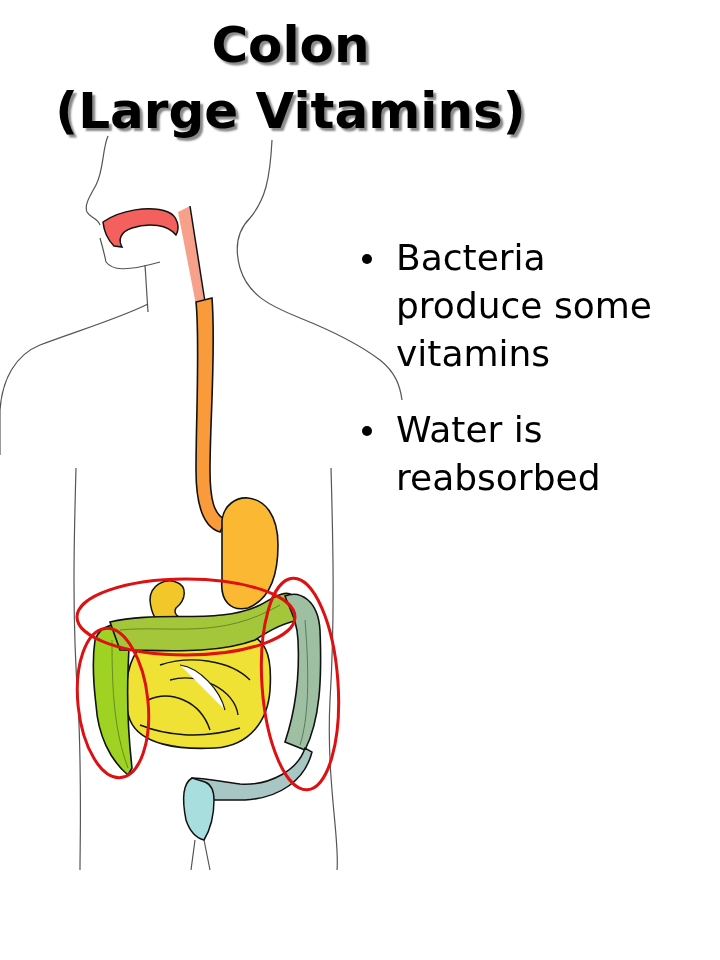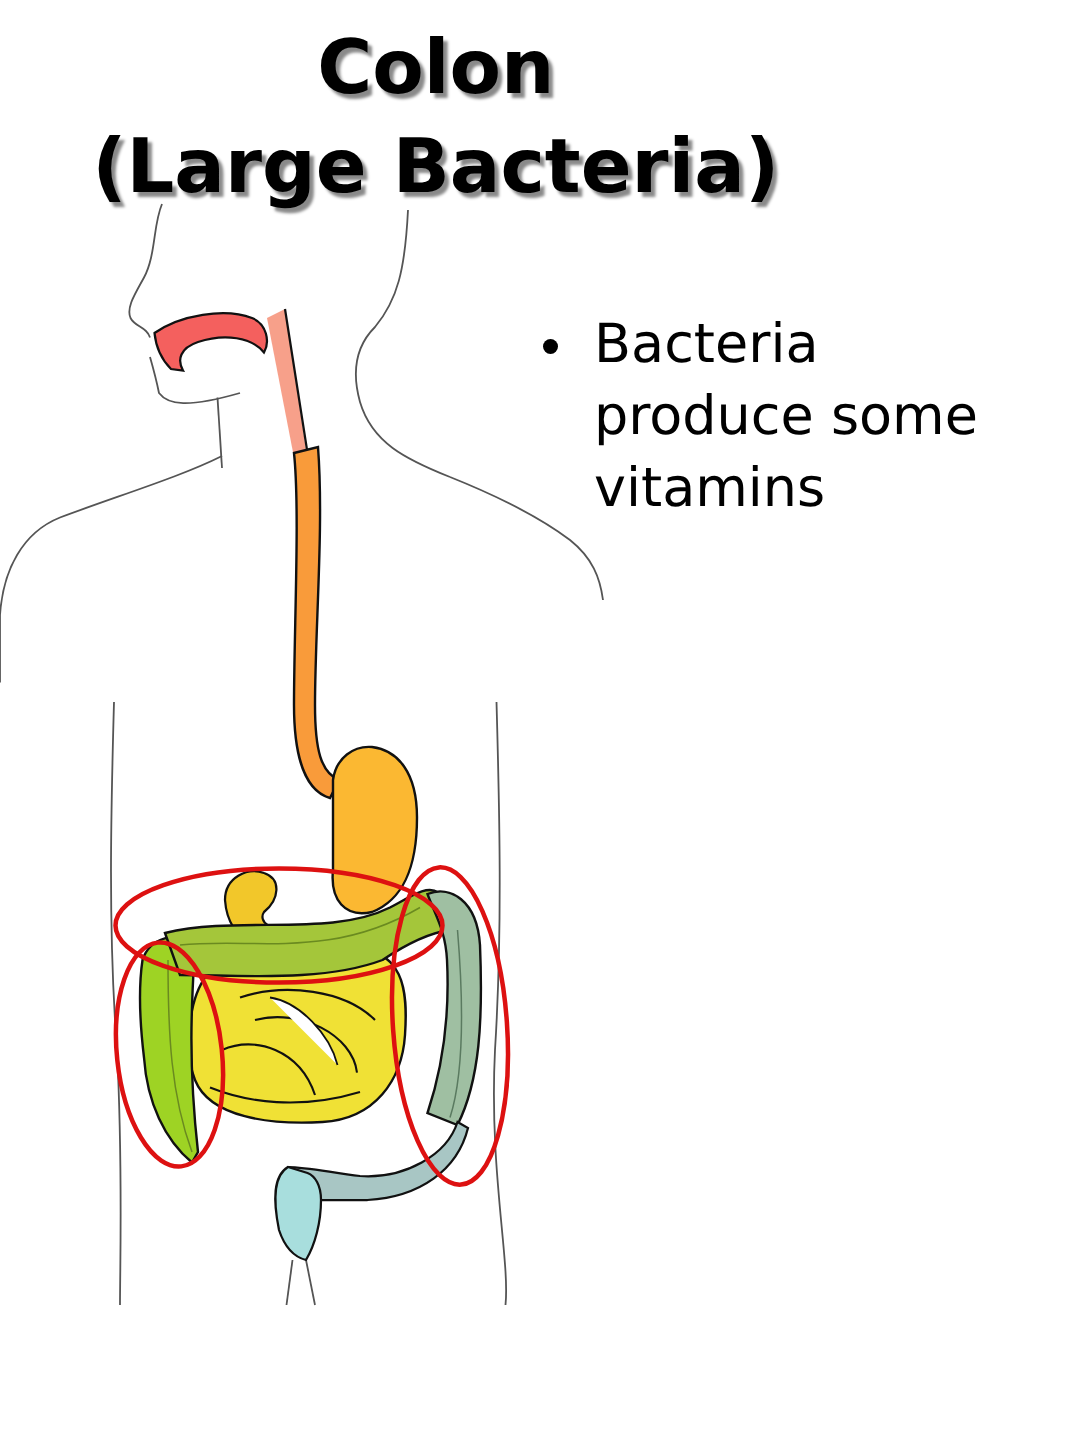--- a/index.html
+++ b/index.html
@@ -31,7 +31,7 @@
 
 <div class="title">
   <span>Colon</span>
-  <span>(Large Bacteria)</span>
+  <span>(Large Vitamins)</span>
 </div>
 
 <svg class="figure" viewBox="0 0 720 960" xmlns="http://www.w3.org/2000/svg">

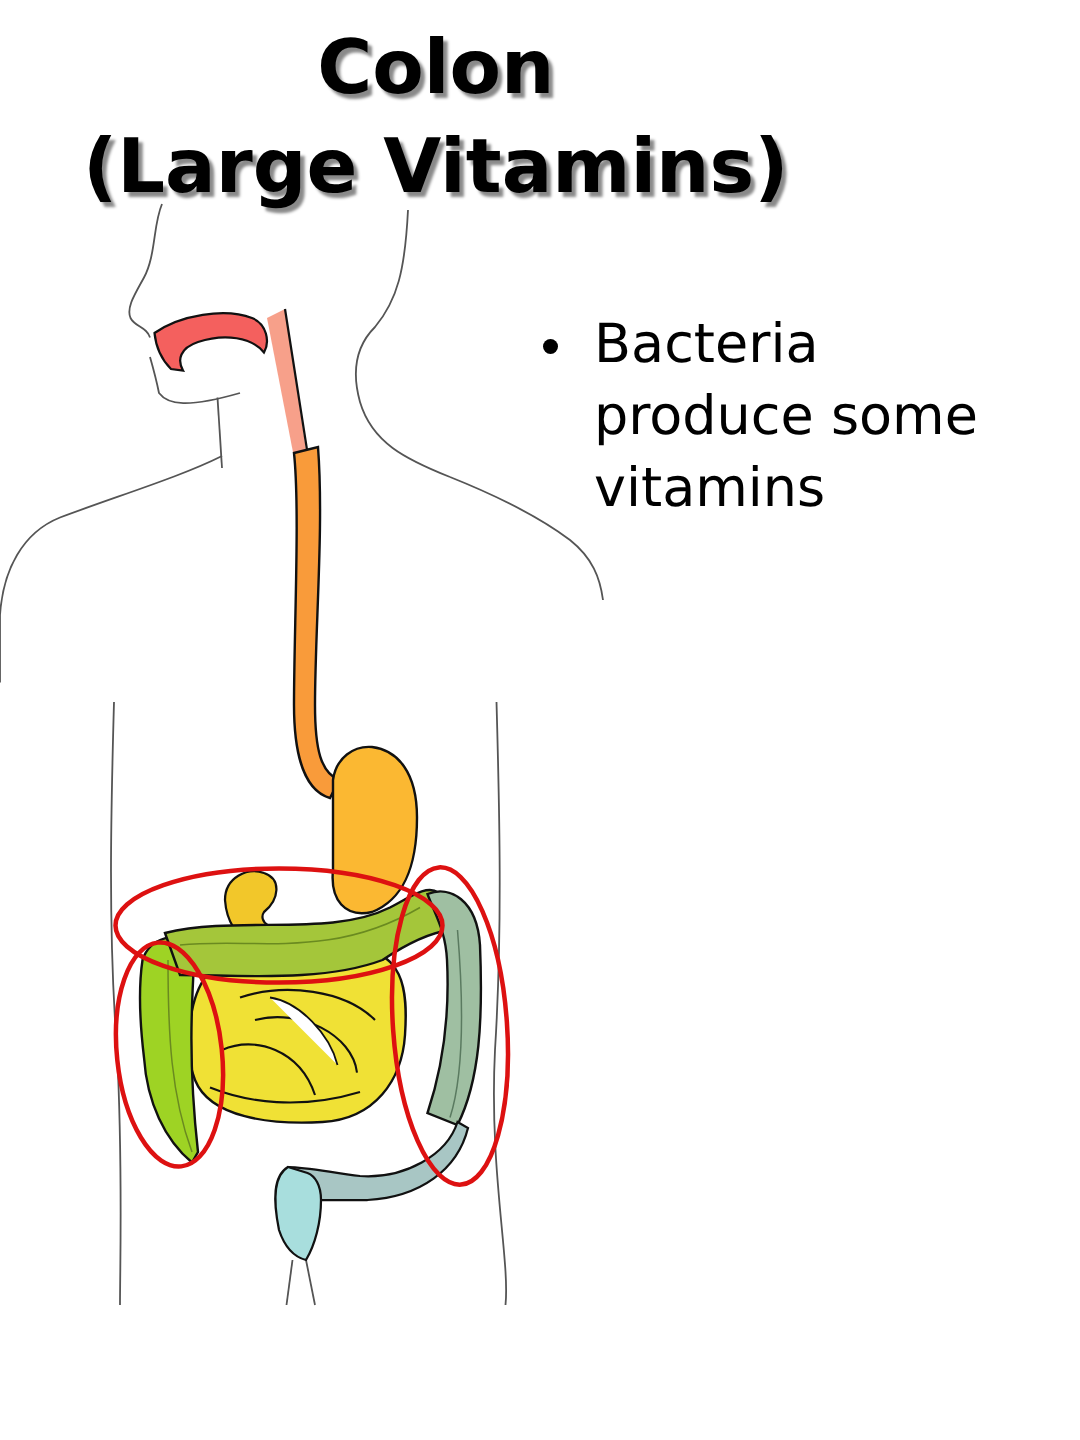--- a/index.html
+++ b/index.html
@@ -20,7 +20,7 @@
       list-style: none; margin: 0; padding: 0;
       font-family: "DejaVu Sans", sans-serif; font-size: 36px; line-height: 48px; color: #000;
     }
-    .bullets li { position: relative; padding-left: 44px; margin-bottom: 10px; }
+    .bullets li { position: relative; padding-left: 44px; margin-bottom: 10px; margin-top: 28px; }
     .bullets li::before {
       content: ""; position: absolute; left: 10px; top: 20px;
       width: 10px; height: 10px; border-radius: 50%; background: #000;

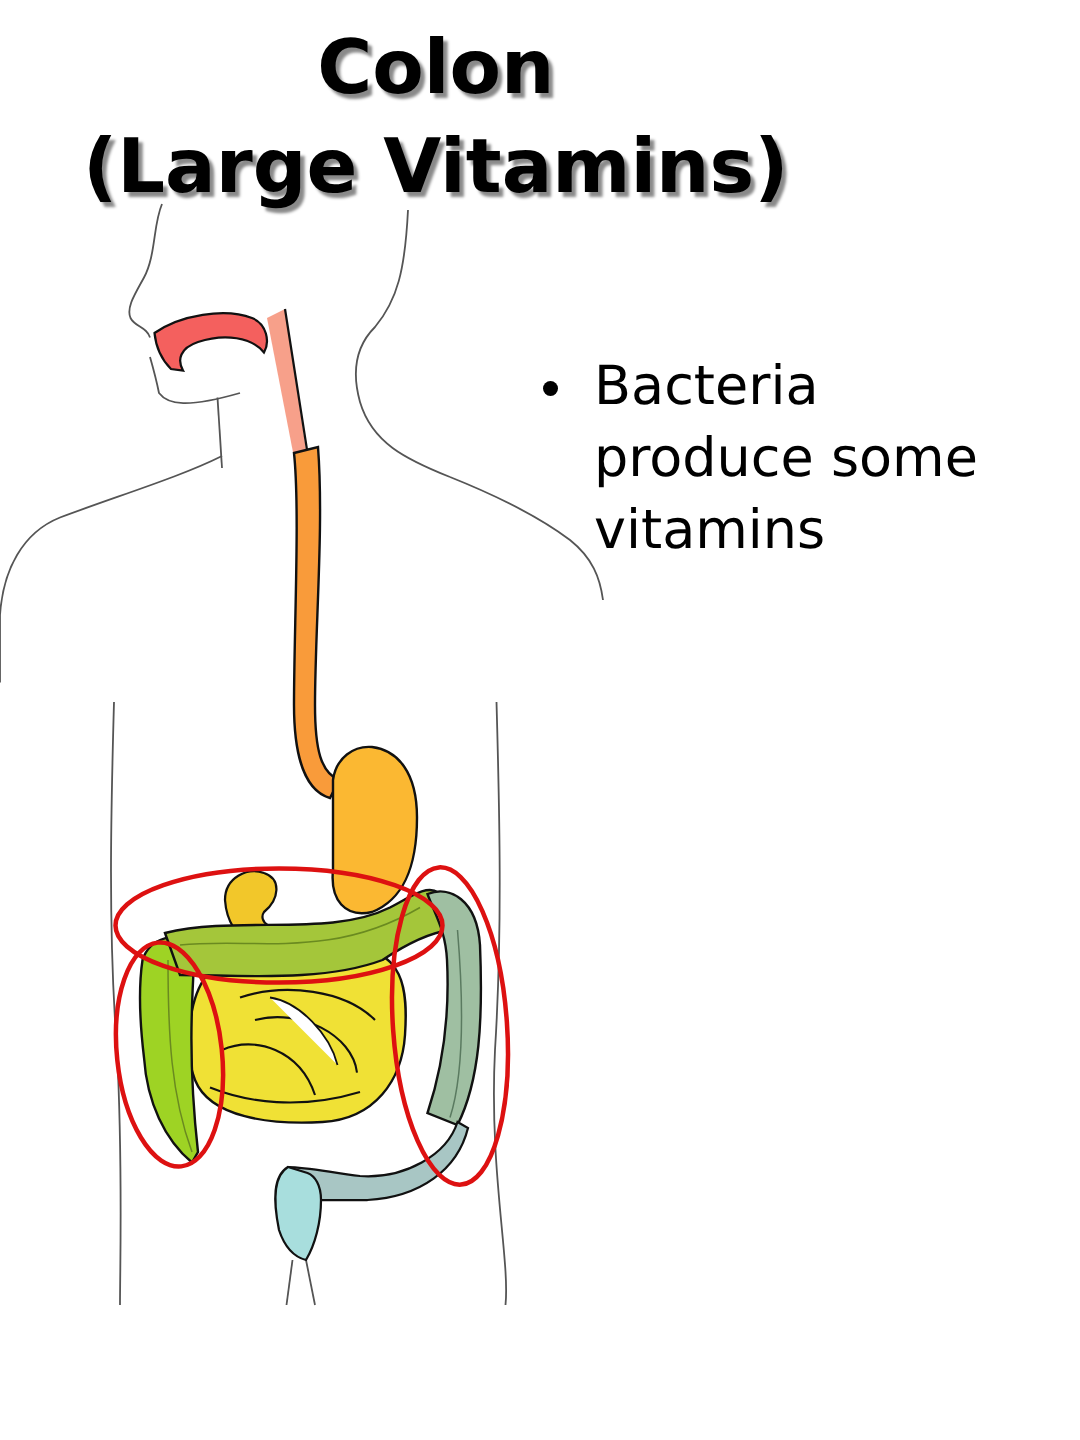--- a/index.html
+++ b/index.html
@@ -99,6 +99,7 @@
 
 <ul class="bullets">
   <li>Bacteria produce some vitamins</li>
+  <li>Water is reabsorbed</li>
 </ul>
 
 </body></html>

